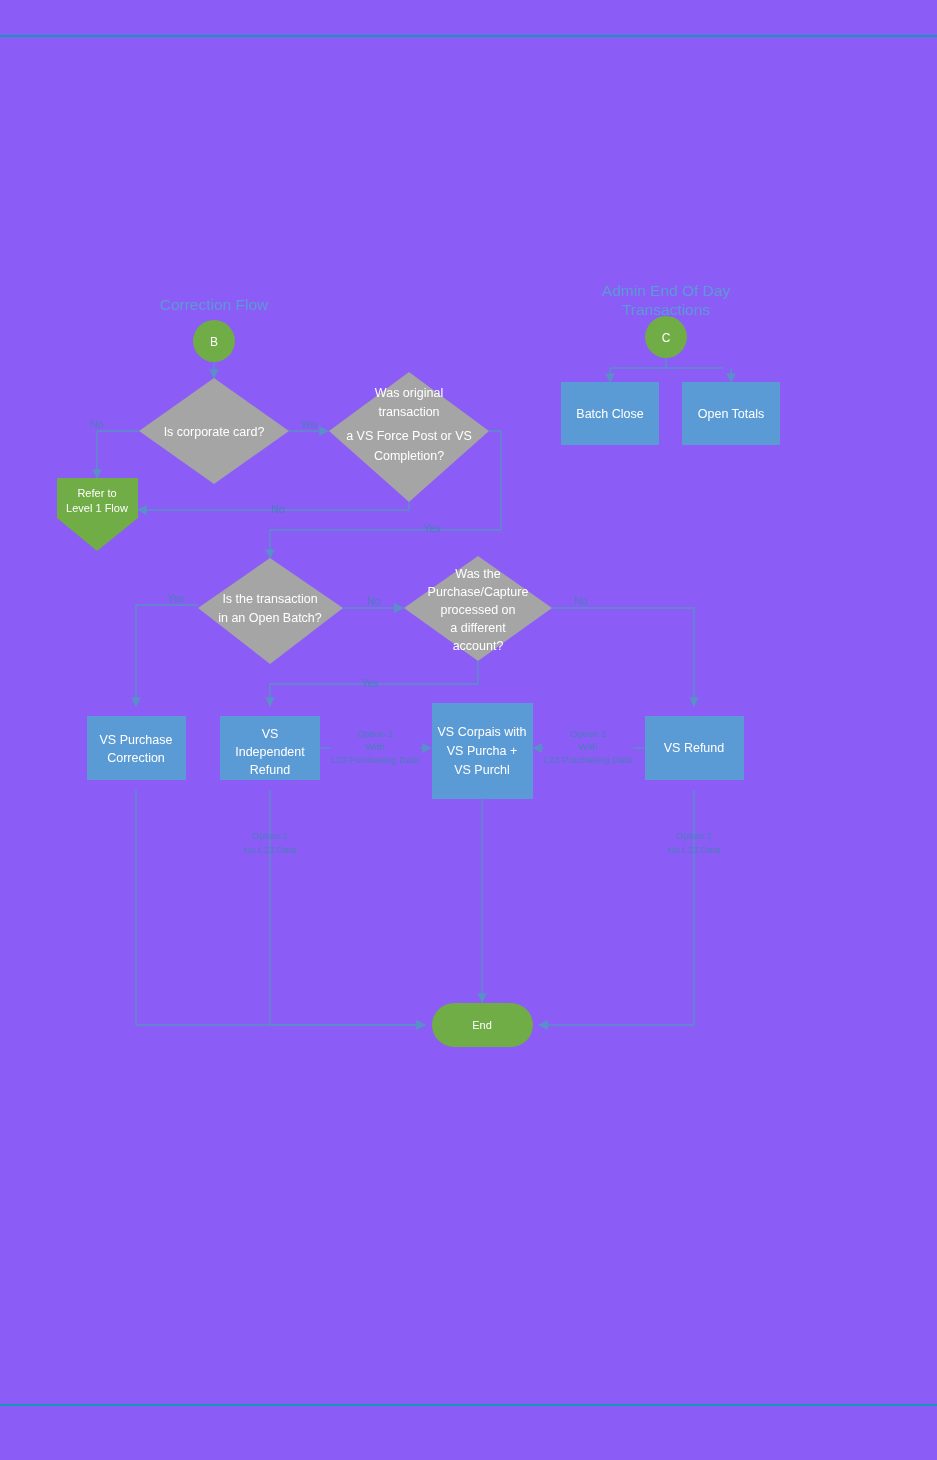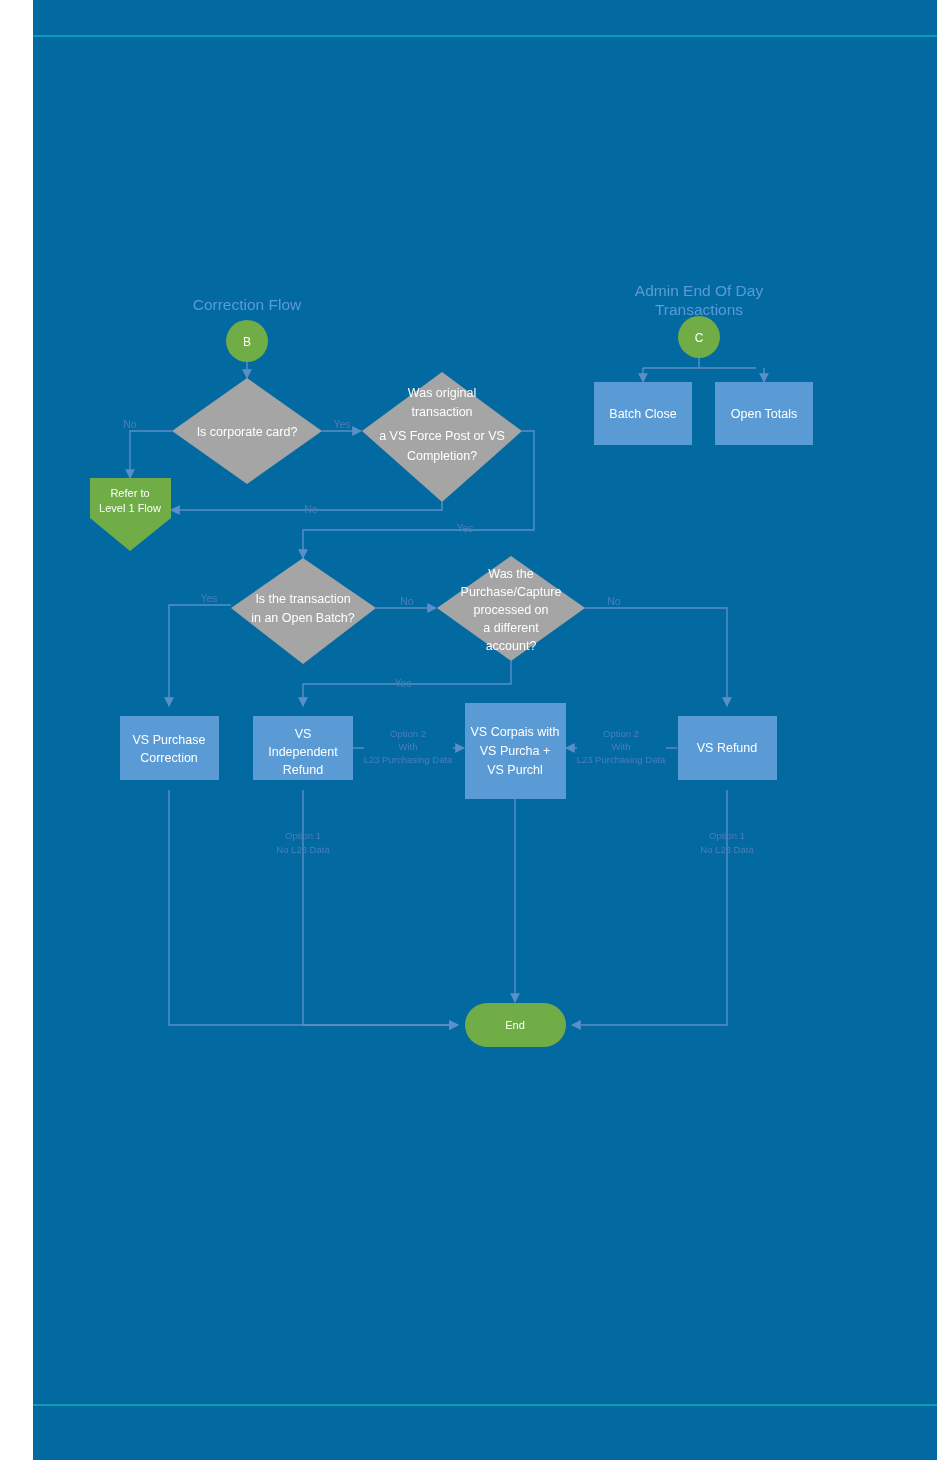--- a/index.html
+++ b/index.html
@@ -17,8 +17,7 @@
   #page {
     position: absolute;
     inset: 0;
-    background: #0369a1;
-    margin-left: 33px;
+    background: #8b5cf6;
   }
   .rule {
     position: absolute;

